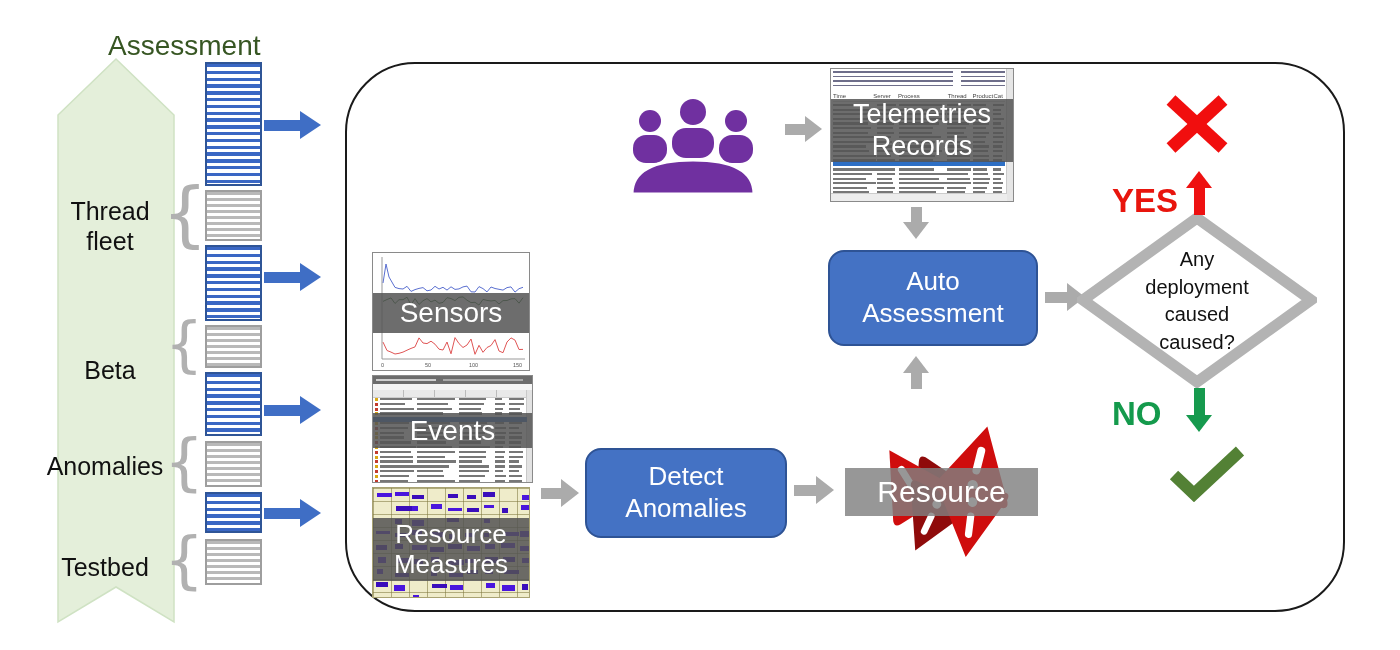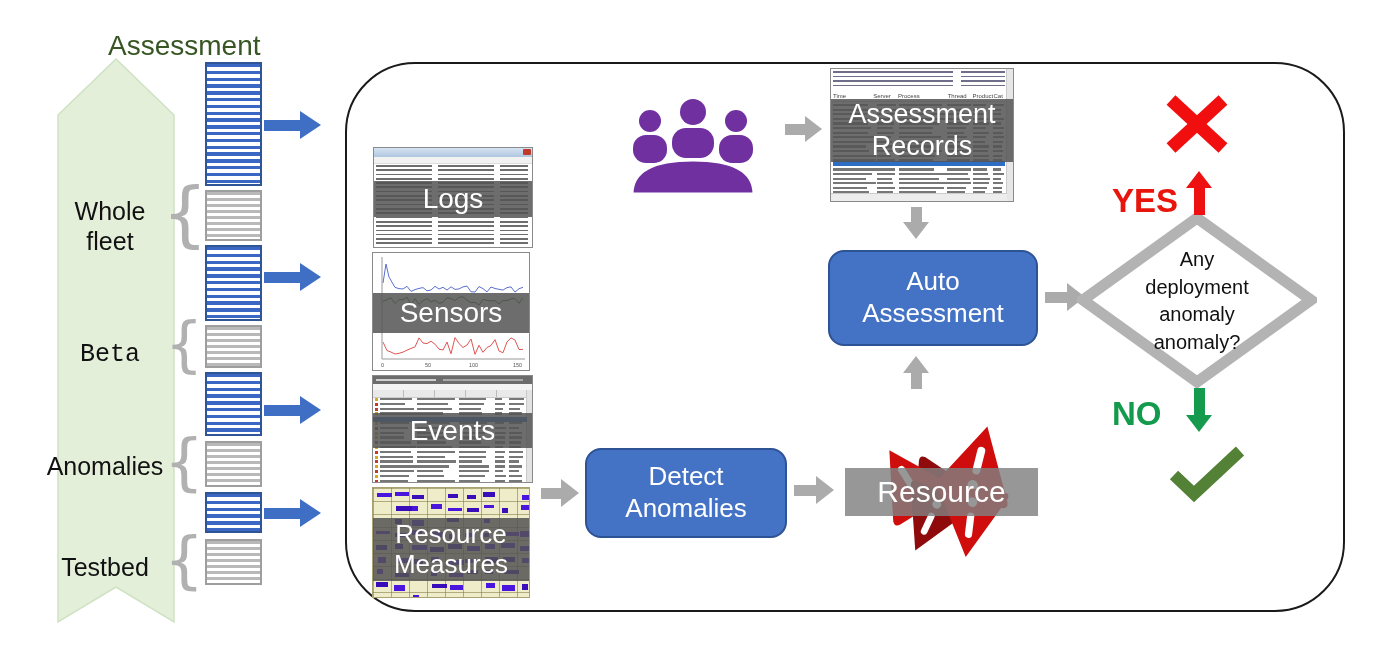--- a/index.html
+++ b/index.html
@@ -536,7 +536,7 @@
     <div class="abs" style="right:0;top:0;width:6px;bottom:0;background:#e6e6e6;border-left:1px solid #cbcbcb;"></div>
     <div class="abs" style="left:0;bottom:0;right:6px;height:7px;background:#ededed;border-top:1px solid #ccc;"></div>
     <div class="abs" style="left:2px;top:92px;right:8px;height:5px;background:#2e6fc4;"></div>
-    <div class="band" style="top:30px;height:63px;font-size:27px;line-height:1.15;">Assessment Records</div>
+    <div class="band" style="top:30px;height:63px;font-size:27px;line-height:1.15;">Telemetries Records</div>
   </div>
 
   <div class="varrow c-gray" style="left:903px;top:207px;z-index:2;">

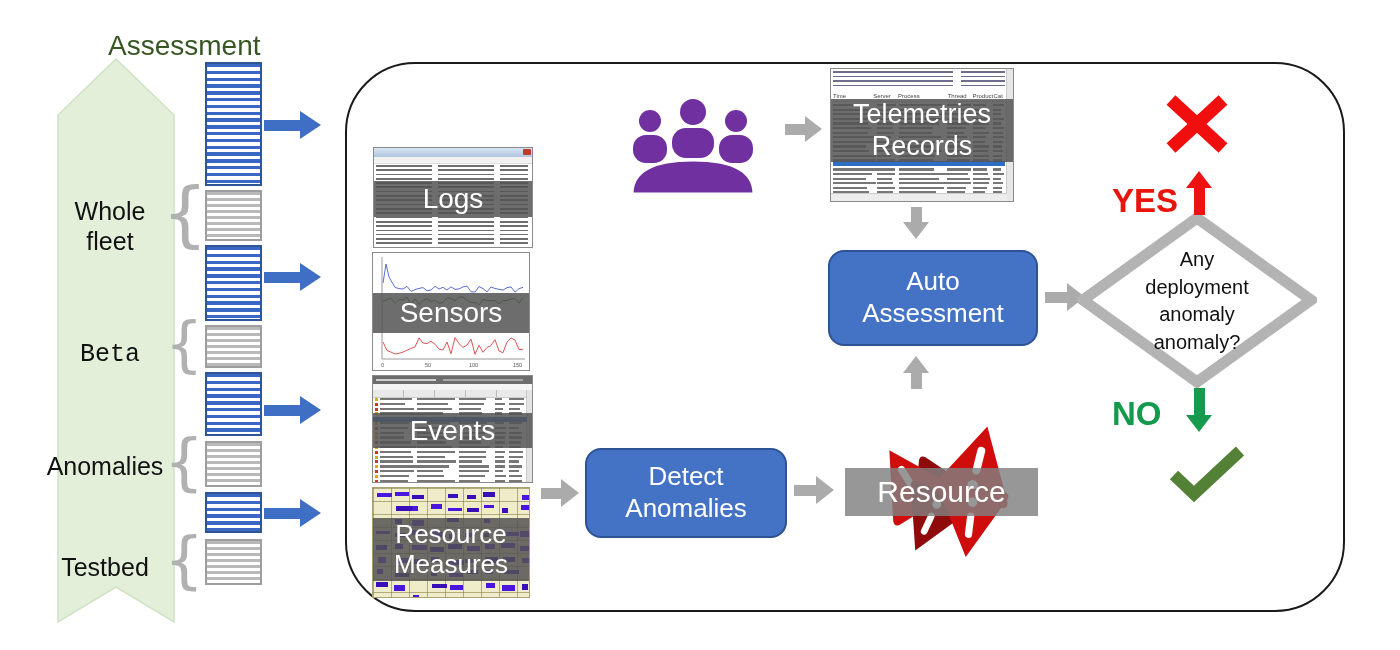--- a/index.html
+++ b/index.html
@@ -62,7 +62,7 @@
   <div class="brace" style="left:164px;top:430px;font-size:63px;">{</div>
   <div class="brace" style="left:164px;top:528px;font-size:63px;">{</div>
 
-  <div class="stage-label" style="left:55px;top:197px;width:110px;">Whole fleet</div>
+  <div class="stage-label" style="left:55px;top:197px;width:110px;">Thread fleet</div>
   <div class="stage-label" style="left:55px;top:340px;width:110px;font-family:Liberation Mono, monospace;">Beta</div>
   <div class="stage-label" style="left:45px;top:452px;width:120px;">Anomalies</div>
   <div class="stage-label" style="left:45px;top:553px;width:120px;">Testbed</div>

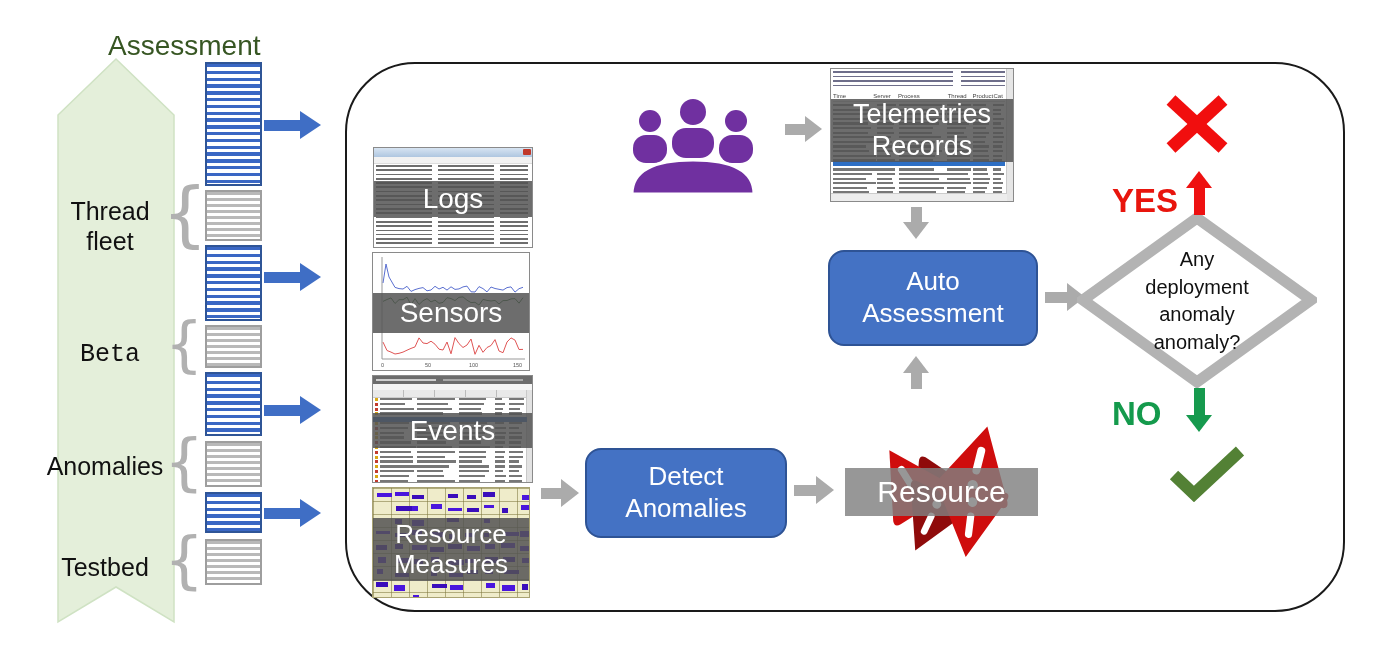--- a/index.html
+++ b/index.html
@@ -87,16 +87,6 @@
   <div id="container"></div>
 
 
-  <div class="shot" style="left:373px;top:147px;width:160px;height:101px;">
-    <div class="titlebar" style="height:9px;background:linear-gradient(#d7e4f2,#aec6e0);border-bottom:1px solid #9ab;">
-      <div style="position:absolute;right:1px;top:1px;width:8px;height:6px;background:#c0392b;border-radius:1px;"></div>
-    </div>
-    <div class="abs" style="left:0;top:9px;right:0;height:6px;background:#f2f2f2;border-bottom:1px solid #ddd;"></div>
-    <div class="abs" style="left:2px;top:17px;right:4px;bottom:3px;opacity:.8;background:
-      repeating-linear-gradient(90deg,transparent 0 56px,#fff 56px 62px),
-      repeating-linear-gradient(180deg,#4a4a4a 0 1.6px,transparent 1.6px 4.3px);"></div>
-    <div class="band" style="top:33px;height:36px;font-size:28px;">Logs</div>
-  </div>
 
   <div class="shot" style="left:372px;top:252px;width:158px;height:119px;">
     <svg id="sensorsvg" width="156" height="117">

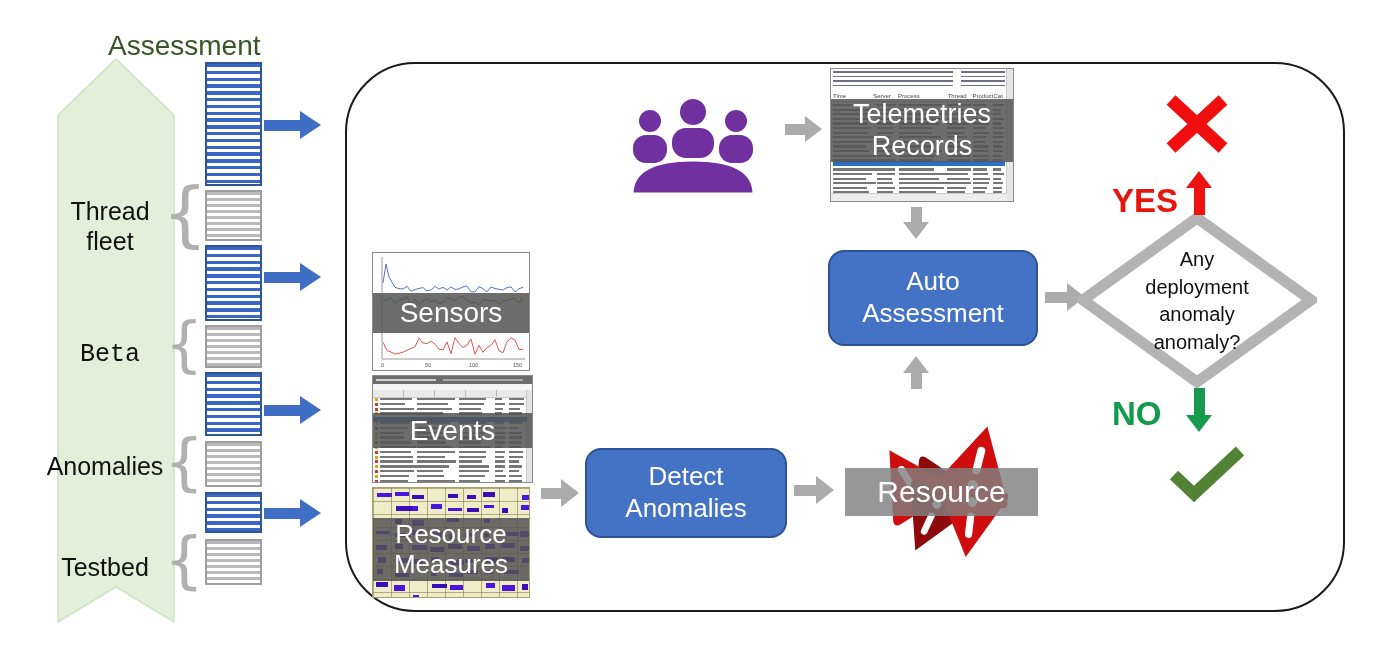--- a/index.html
+++ b/index.html
@@ -549,7 +549,7 @@
   <svg class="abs" style="left:1077px;top:212px;z-index:2;" width="240" height="176" viewBox="0 0 240 176">
     <polygon points="120,6 234,88 120,170 6,88" fill="#ffffff" stroke="#b3b3b3" stroke-width="11"></polygon>
   </svg>
-  <div class="bigtext" style="left:1132px;top:246px;width:130px;font-size:20px;line-height:1.38;text-align:center;z-index:3;">Any deployment anomaly anomaly?</div>
+  <div class="bigtext" style="left:1132px;top:246px;width:130px;font-size:20px;line-height:1.38;text-align:center;z-index:3;">Any deployment caused caused?</div>
 
   <svg class="abs" style="left:1164px;top:94px;z-index:2;" width="66" height="60">
     <line x1="7" y1="6" x2="59" y2="54" stroke="#f10e0e" stroke-width="13"></line>

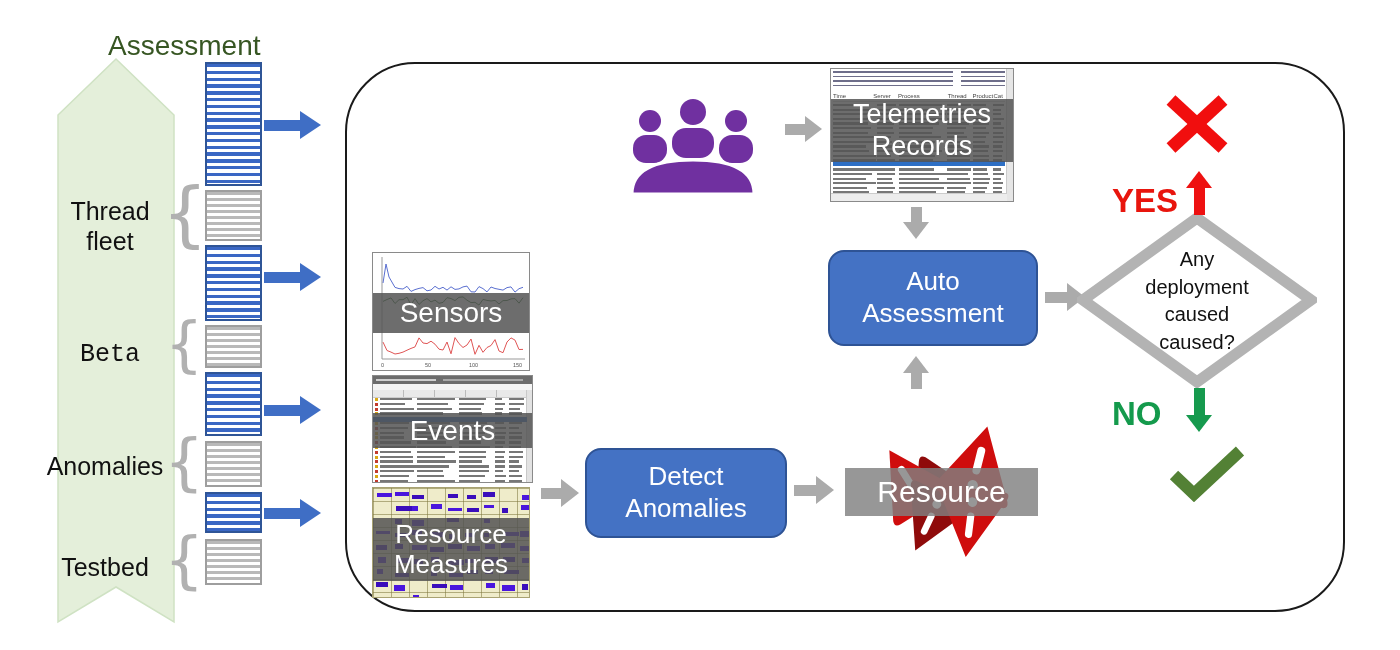--- a/index.html
+++ b/index.html
@@ -63,7 +63,7 @@
   <div class="brace" style="left:164px;top:528px;font-size:63px;">{</div>
 
   <div class="stage-label" style="left:55px;top:197px;width:110px;">Thread fleet</div>
-  <div class="stage-label" style="left:55px;top:340px;width:110px;font-family:Liberation Mono, monospace;">Beta</div>
+  <div class="stage-label" style="left:55px;top:356px;width:110px;">Beta</div>
   <div class="stage-label" style="left:45px;top:452px;width:120px;">Anomalies</div>
   <div class="stage-label" style="left:45px;top:553px;width:120px;">Testbed</div>
 

